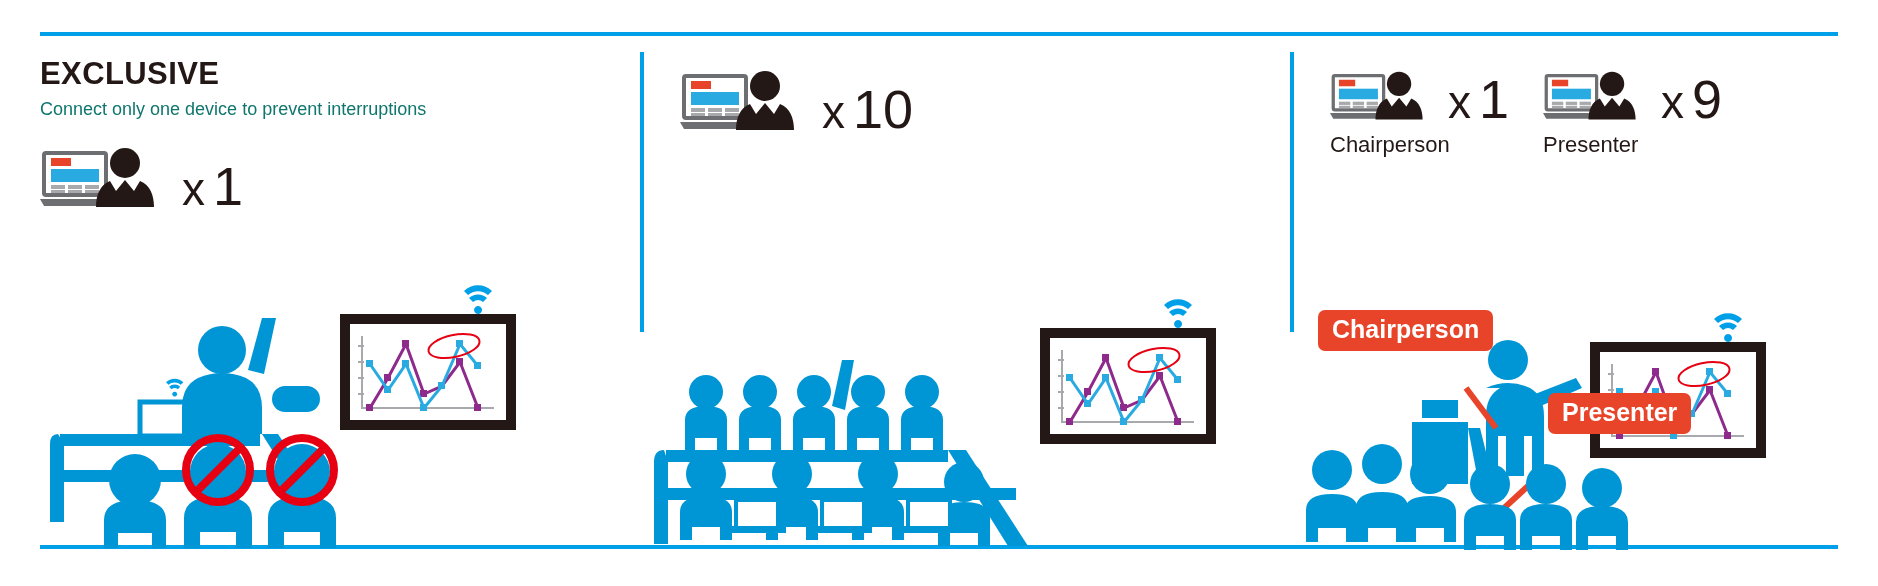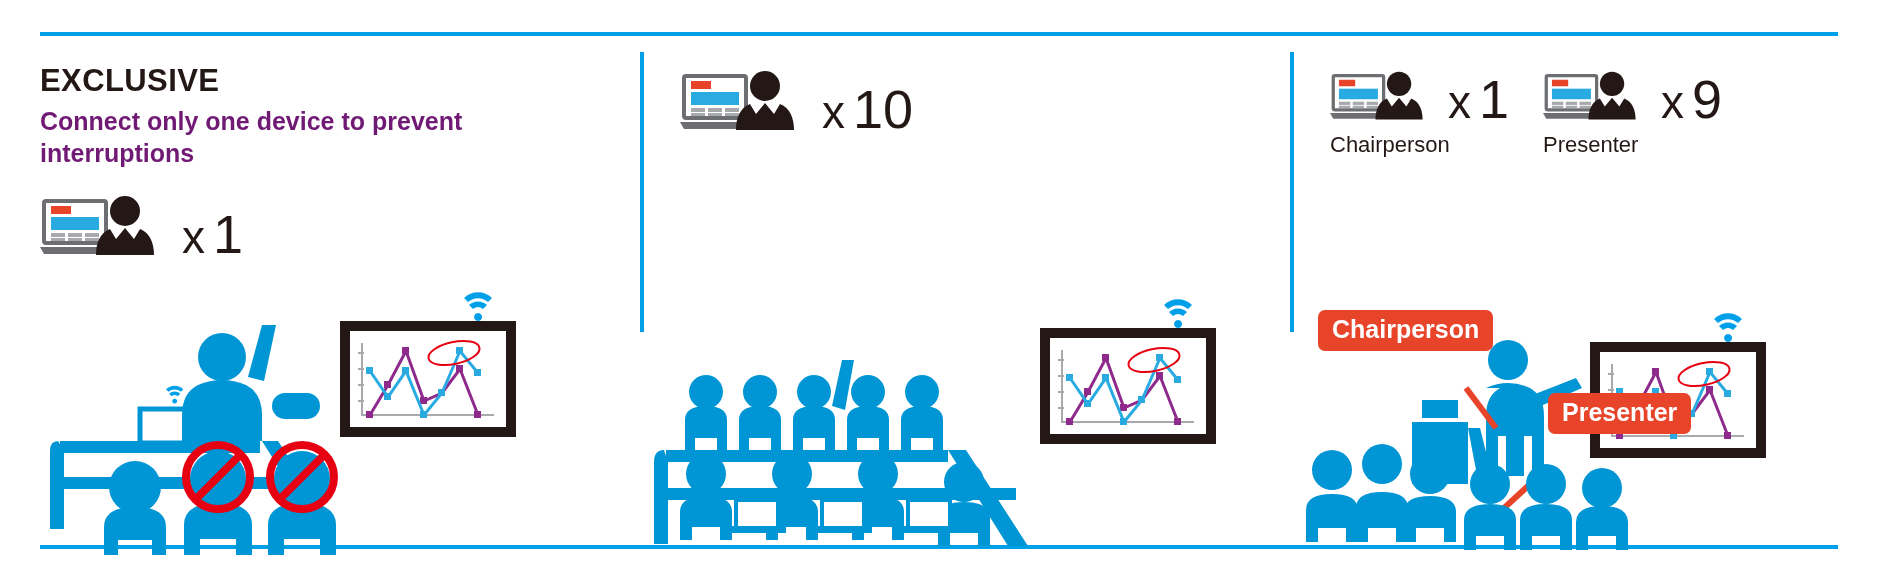--- a/index.html
+++ b/index.html
@@ -20,7 +20,7 @@
   .p2 .pbody{padding-left:40px;}
   .p3 .pbody{padding-left:40px;}
 
-  .title{font-size:31px;font-weight:bold;letter-spacing:.4px;margin:19px 0 6px 0;color:#231815;}
+  .title{font-size:31px;font-weight:bold;letter-spacing:.4px;margin:12px 0 6px 0;color:#231815;}
   .subtitle{font-size:25px;line-height:1.28;color:#701a75;font-weight:700;max-width:520px;}
   .p3 .subtitle{max-width:500px;}
 

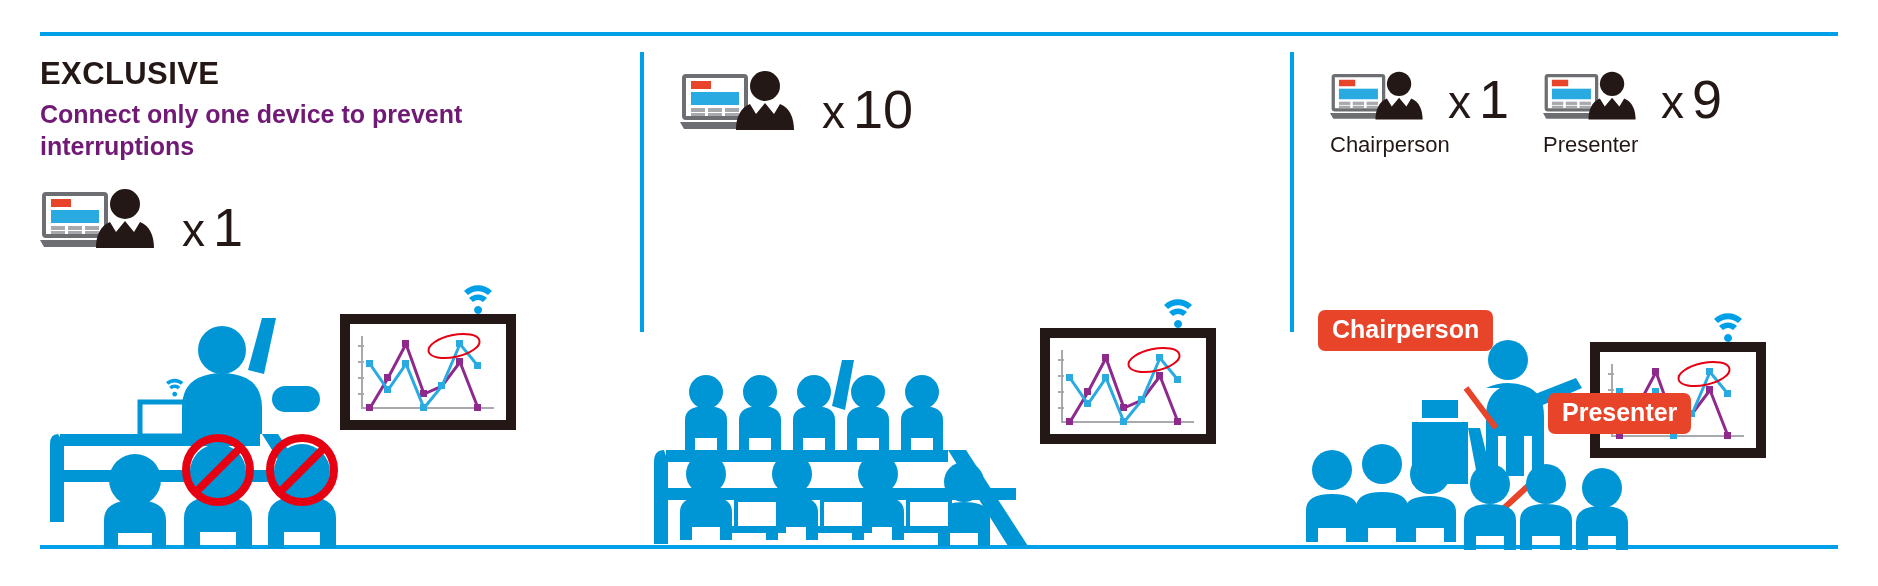--- a/index.html
+++ b/index.html
@@ -21,7 +21,7 @@
   .p3 .pbody{padding-left:40px;}
 
   .title{font-size:31px;font-weight:bold;letter-spacing:.4px;margin:12px 0 6px 0;color:#231815;}
-  .subtitle{font-size:25px;line-height:1.28;color:#701a75;font-weight:700;max-width:520px;}
+  .subtitle{font-size:18px;line-height:1.28;color:#0f766e;font-weight:400;max-width:520px;}
   .p3 .subtitle{max-width:500px;}
 
   

